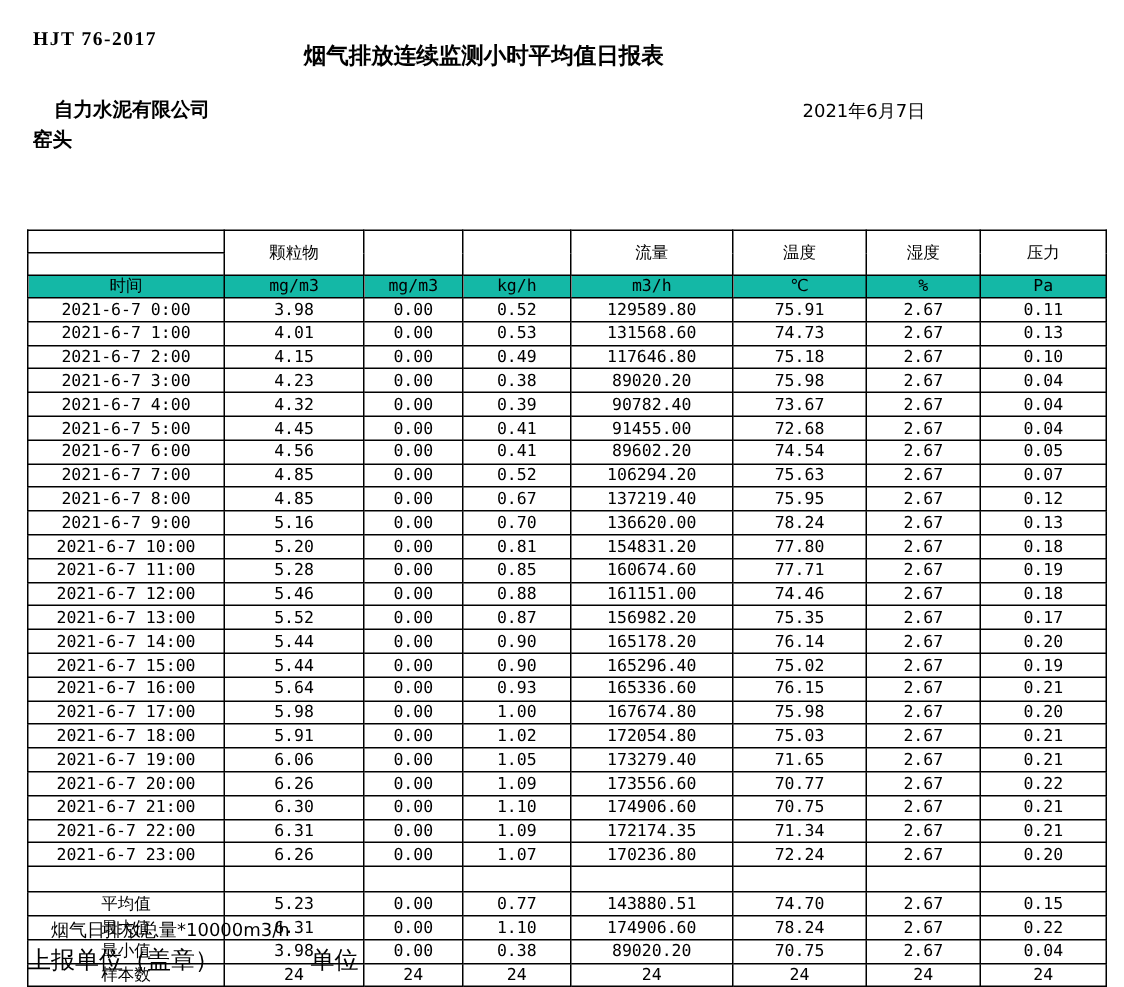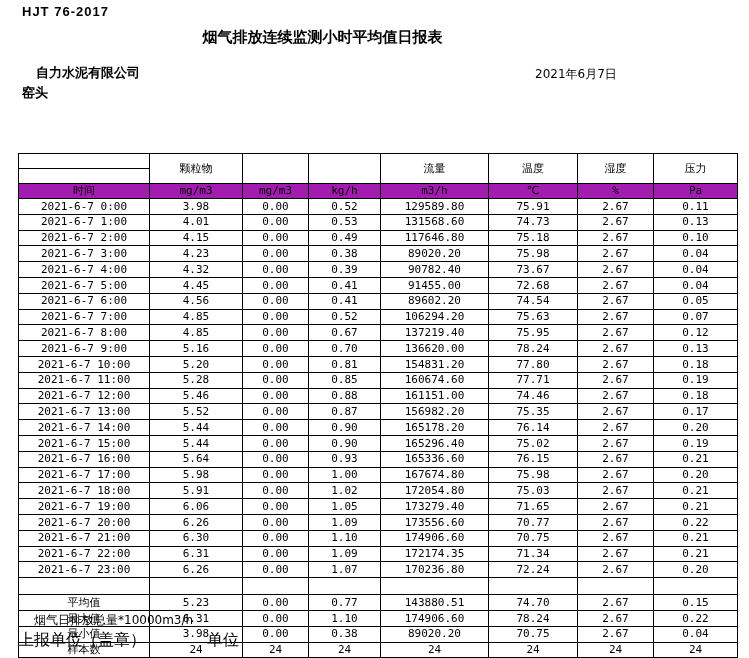--- a/index.html
+++ b/index.html
@@ -9,9 +9,9 @@
     font-family:"DejaVu Sans","Liberation Sans",sans-serif;
   }
   .std-code{
-    position:absolute;left:22px;top:4px;
+    position:absolute;left:22px;top:18px;
     font-weight:bold;font-size:13px;letter-spacing:1px;
-    font-family:Liberation Sans, sans-serif;
+    font-family:Liberation Serif, serif;
   }
   .title-wrap{position:absolute;left:0;top:27px;width:645px;text-align:center;}
   .title-wrap .title{font-weight:bold;font-size:15px;}

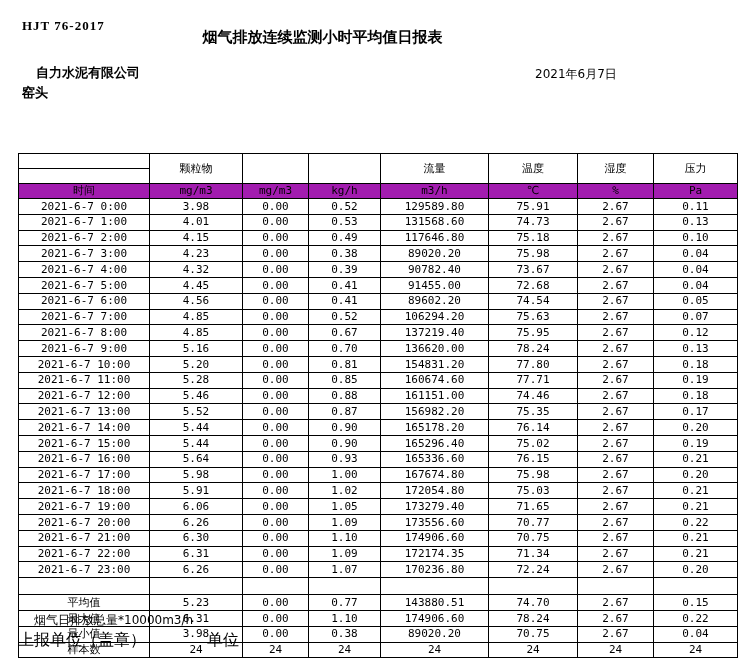--- a/index.html
+++ b/index.html
@@ -33,7 +33,7 @@
     overflow:hidden;white-space:nowrap;
   }
   tr.group-row td{height:14px;}
-  tr.units-row td{background:#a21caf;height:14px;}
+  tr.units-row td{background:#14b8a6;height:14px;}
   tr.spacer-row td{height:16px;}
   td.left-label{text-align:left;padding-left:2px;}
   .footer-note{position:absolute;left:18px;top:612px;font-size:12px;margin-left:16px;}

